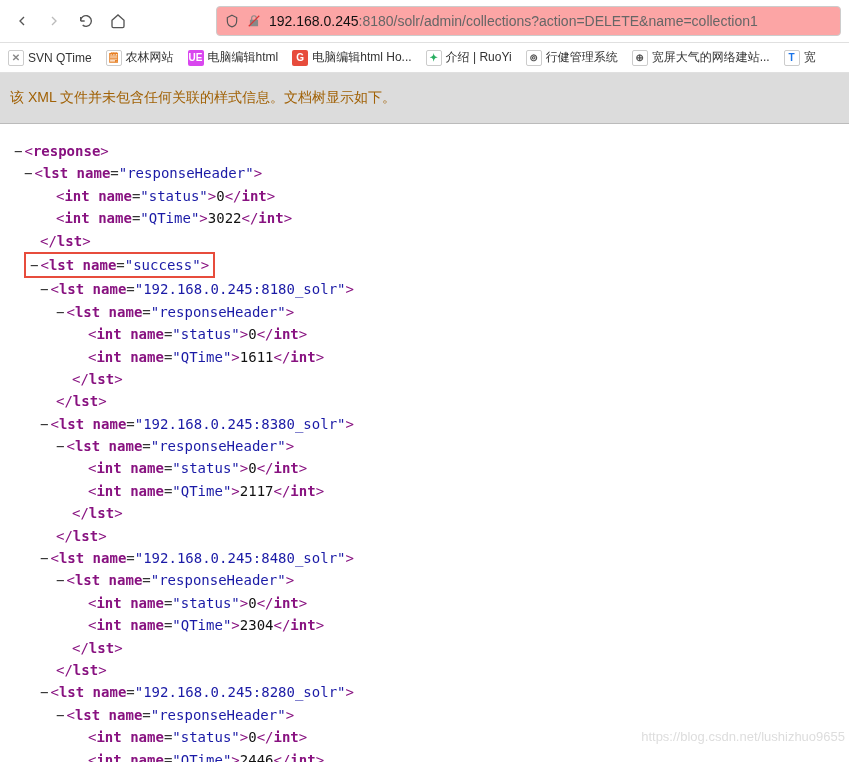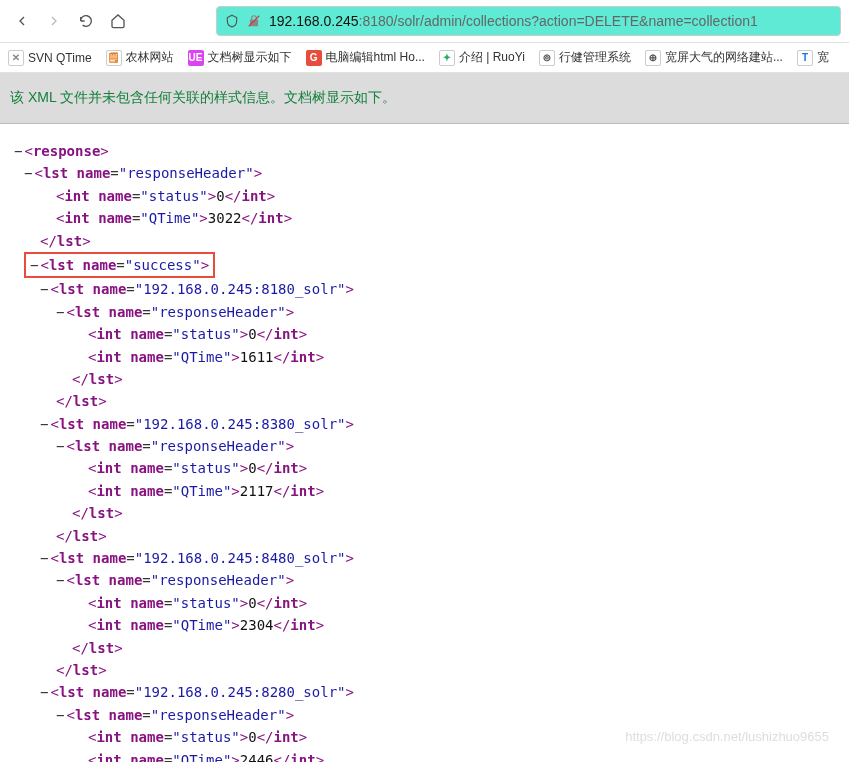--- a/index.html
+++ b/index.html
@@ -9,7 +9,7 @@
 .browser-nav { display: flex; align-items: center; padding: 6px 8px; gap: 4px; background: #fff; border-bottom: 1px solid #e0e0e0; }
 .nav-btn { width: 28px; height: 28px; display: flex; align-items: center; justify-content: center; border-radius: 4px; cursor: pointer; color: #555; }
 .nav-btn svg { width: 16px; height: 16px; }
-.url-bar { flex: 1; display: flex; align-items: center; background: #5eead4; border: 1px solid #ccc; border-radius: 4px; margin-left: 80px; padding: 4px 8px; gap: 8px; height: 30px; }
+.url-bar { flex: 1; display: flex; align-items: center; background: #fca5a5; border: 1px solid #ccc; border-radius: 4px; margin-left: 80px; padding: 4px 8px; gap: 8px; height: 30px; }
 .shield-icon { width: 14px; height: 14px; }
 .lock-icon { width: 14px; height: 14px; }
 .url-text { color: #666; font-size: 14px; white-space: nowrap; }

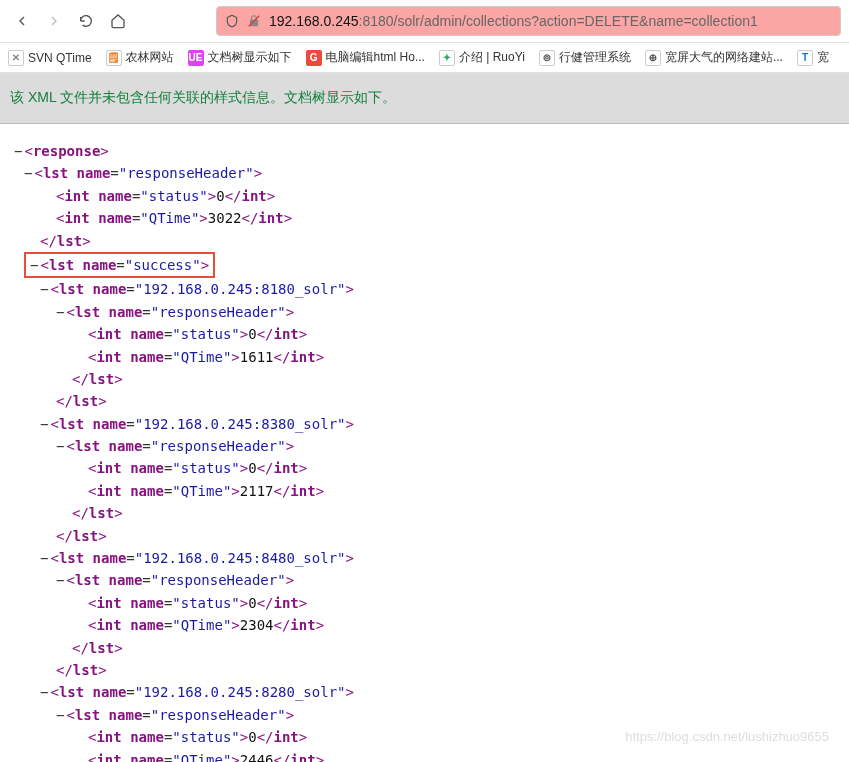--- a/index.html
+++ b/index.html
@@ -90,7 +90,7 @@
     </div>
     <div class="bookmark">
       <span class="favicon" style="background: #d946ef; color: rgb(255, 255, 255); border: none;">UE</span>
-      <span>文档树显示如下</span>
+      <span>电脑编辑html</span>
     </div>
     <div class="bookmark">
       <span class="favicon" style="background: rgb(231, 76, 60); color: rgb(255, 255, 255); border: none;">G</span>

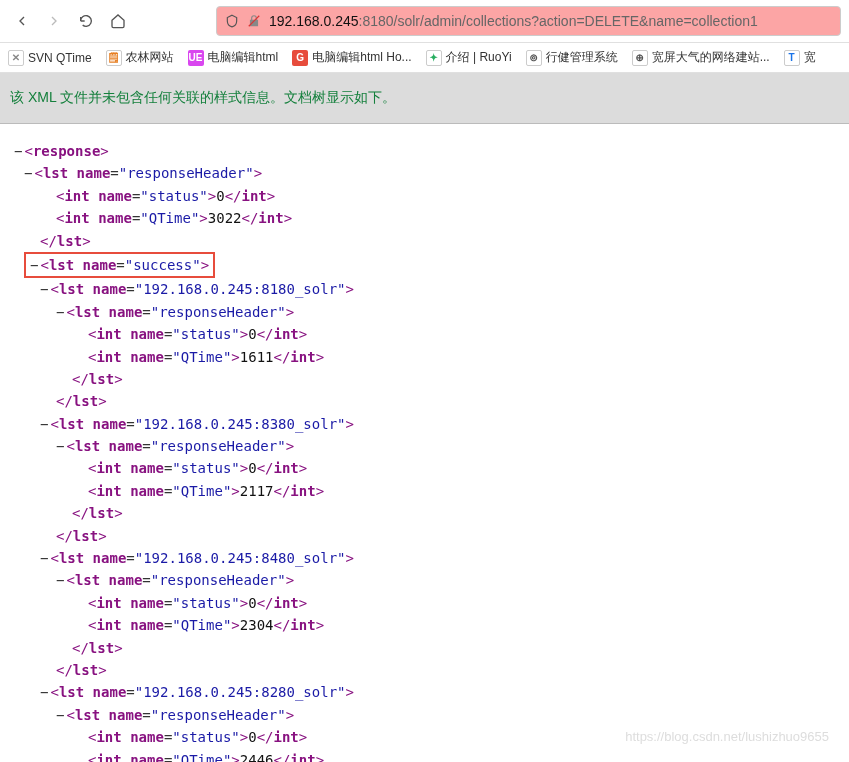--- a/index.html
+++ b/index.html
@@ -21,7 +21,7 @@
 .bookmark .favicon { width: 16px; height: 16px; display: flex; align-items: center; justify-content: center; font-size: 10px; font-weight: bold; border-radius: 2px; flex-shrink: 0; }
 
 
-.info-banner { background: #dcdcdc; padding: 16px 10px; font-size: 14px; color: #15803d; border-bottom: 1px solid #bbb; }
+.info-banner { background: #dcdcdc; padding: 16px 10px; font-size: 14px; color: #a16207; border-bottom: 1px solid #bbb; }
 
 
 .xml-tree { padding: 16px 8px; font-family: monospace; font-size: 14px; line-height: 1.6; }

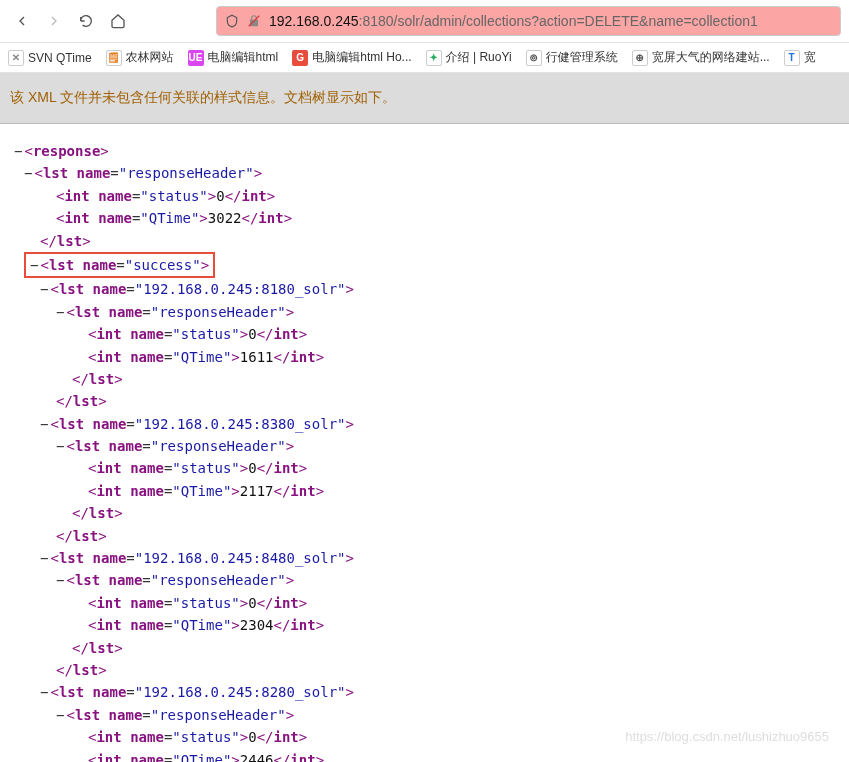--- a/index.html
+++ b/index.html
@@ -41,7 +41,7 @@
 .text-val { color: #111; }
 .highlight { border: 2px solid #e74c3c; display: inline-block; padding: 0 4px; }
 
-.watermark { position: fixed; bottom: 18px; right: 20px; color: #ddd; font-size: 13px; font-family: Arial, sans-serif; }
+.watermark { position: fixed; bottom: 18px; right: 4px; color: #ddd; font-size: 13px; font-family: Arial, sans-serif; }
 </style>
 </head>
 <body>

